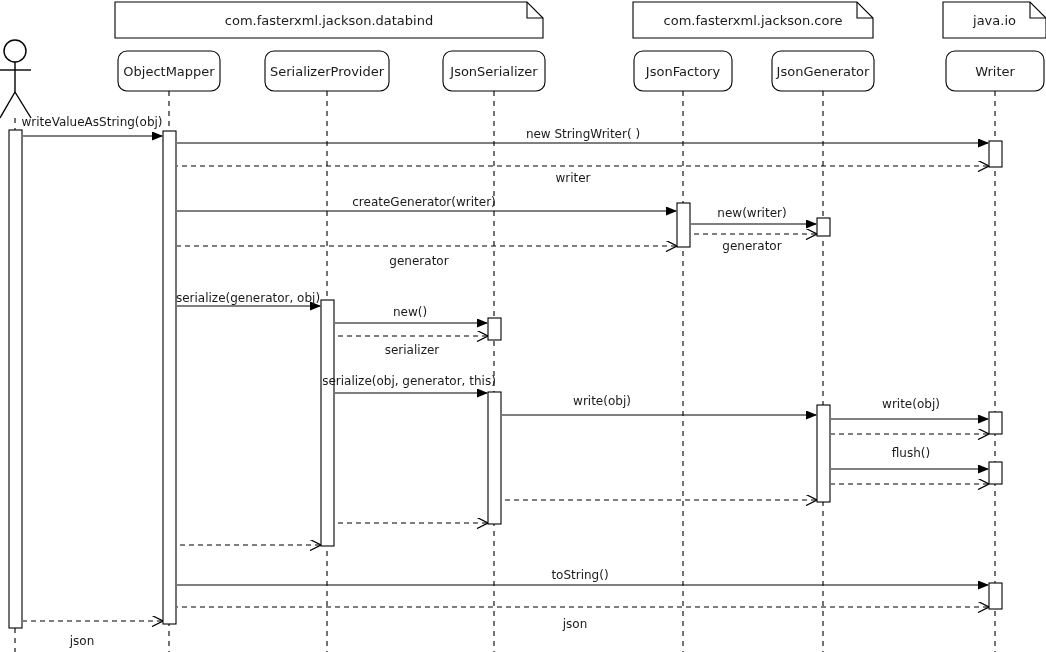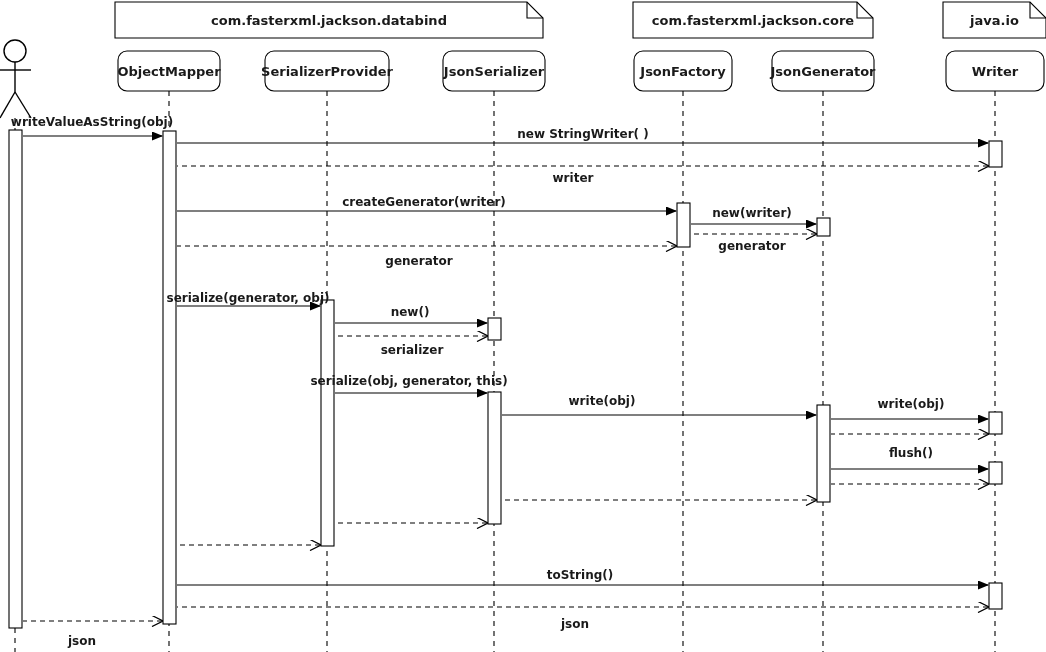--- a/index.html
+++ b/index.html
@@ -14,7 +14,6 @@
     background: #ffffff;
     font-family: "DejaVu Sans", "Liberation Sans", sans-serif;
     overflow: hidden;
-    font-weight: bold;
   }
   #svg-root {
     position: absolute;

